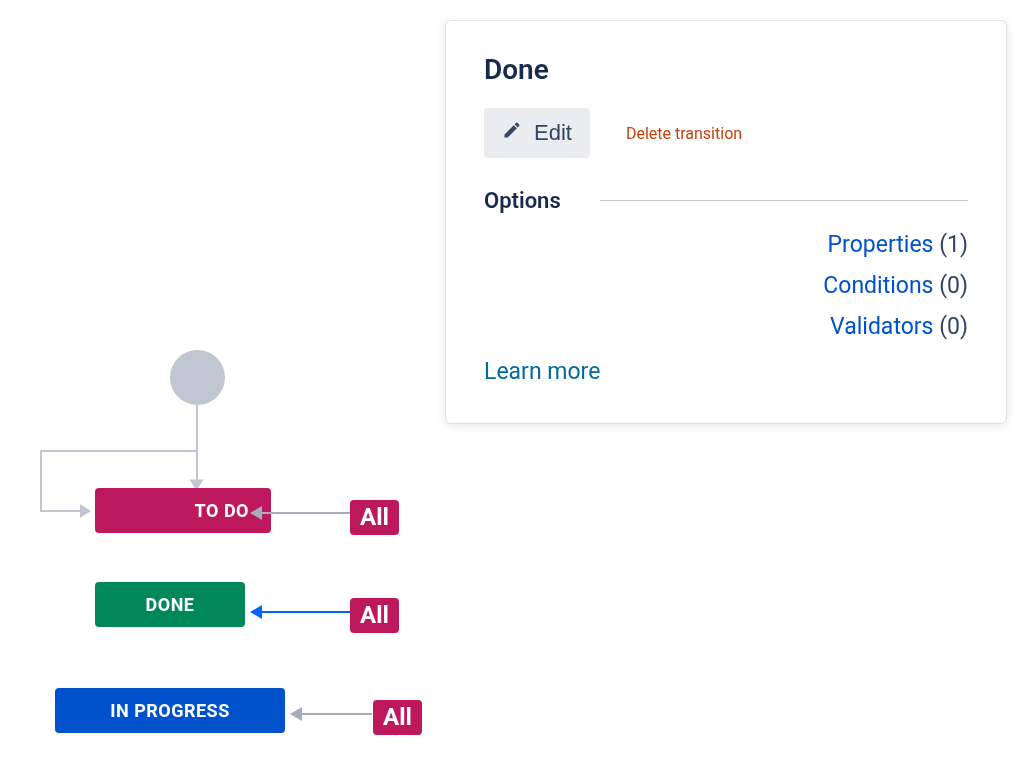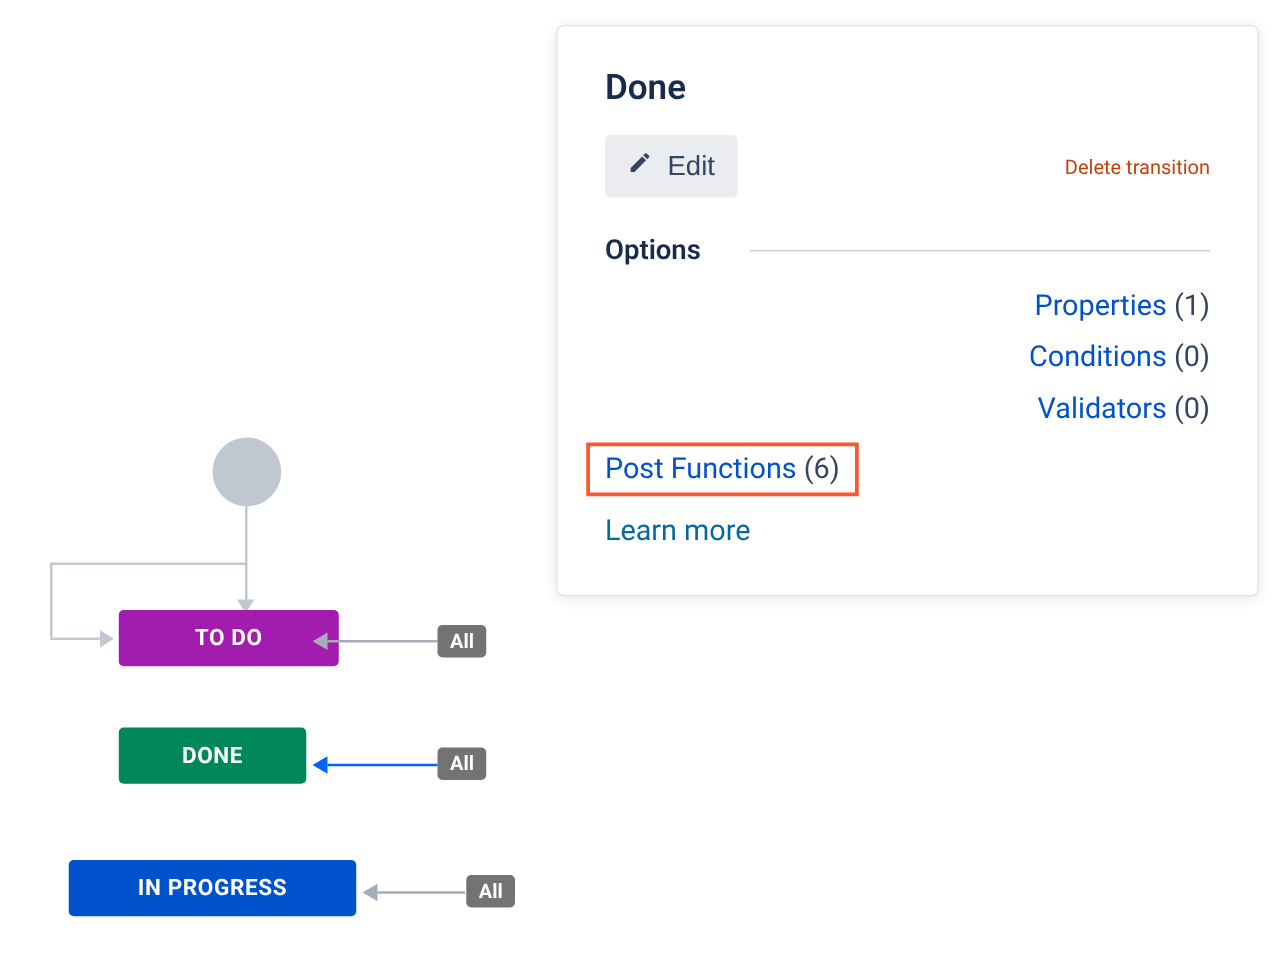--- a/index.html
+++ b/index.html
@@ -136,7 +136,6 @@
       align-items: center;
       gap: 36px;
       margin-bottom: 30px;
-      justify-content: space-between;
     }
     .edit-btn {
       background: #ebecf0;

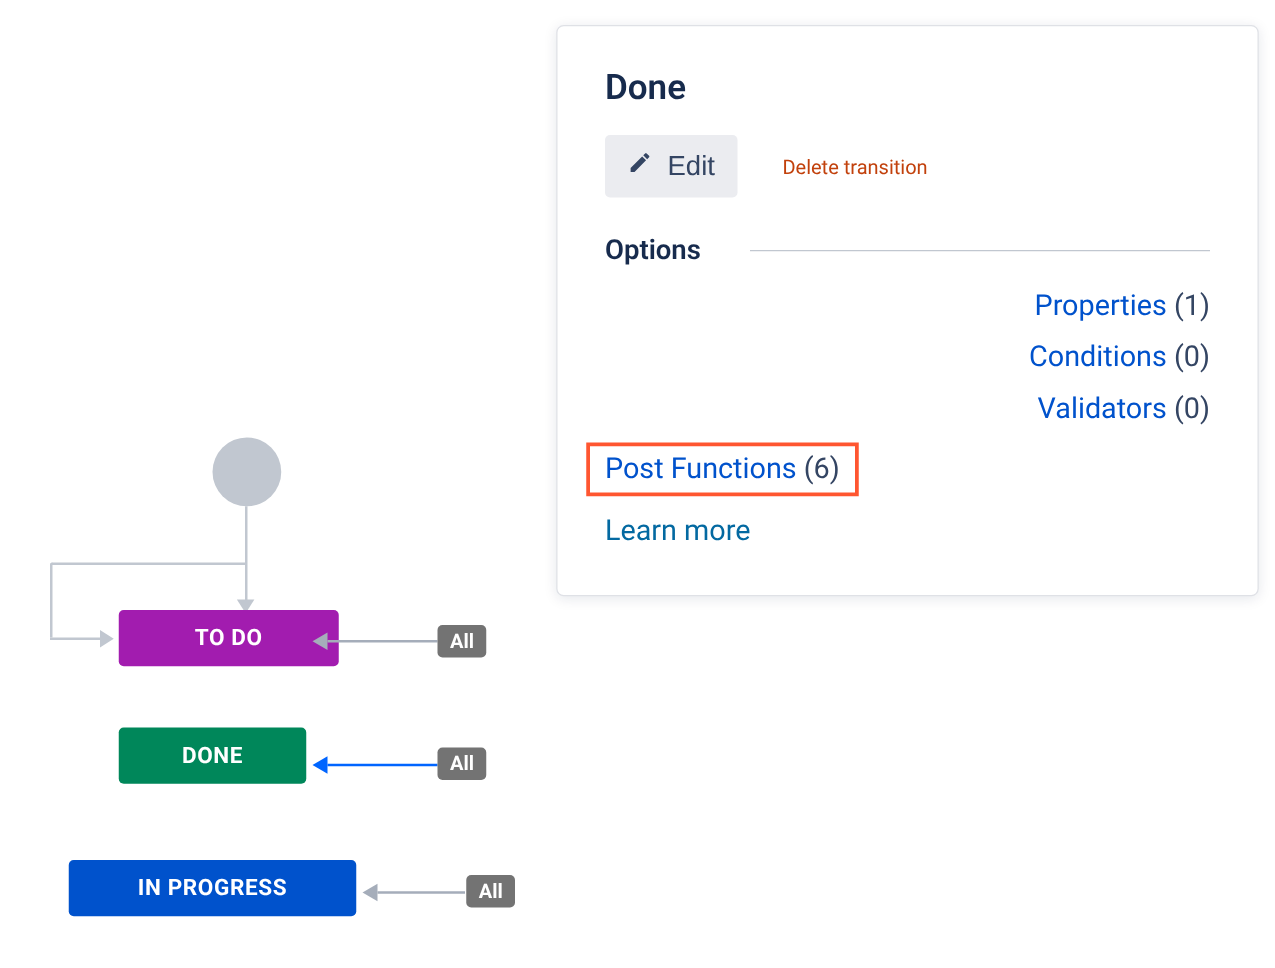--- a/index.html
+++ b/index.html
@@ -254,10 +254,6 @@
     <span class="option-link">Validators</span>
     <span>(0)</span>
   </div>
-  <div class="option-row highlighted-row">
-    <span class="option-link">Post Functions</span>
-    <span>(6)</span>
-  </div>
   <div>
     <a class="learn-more">Learn more</a>
   </div>

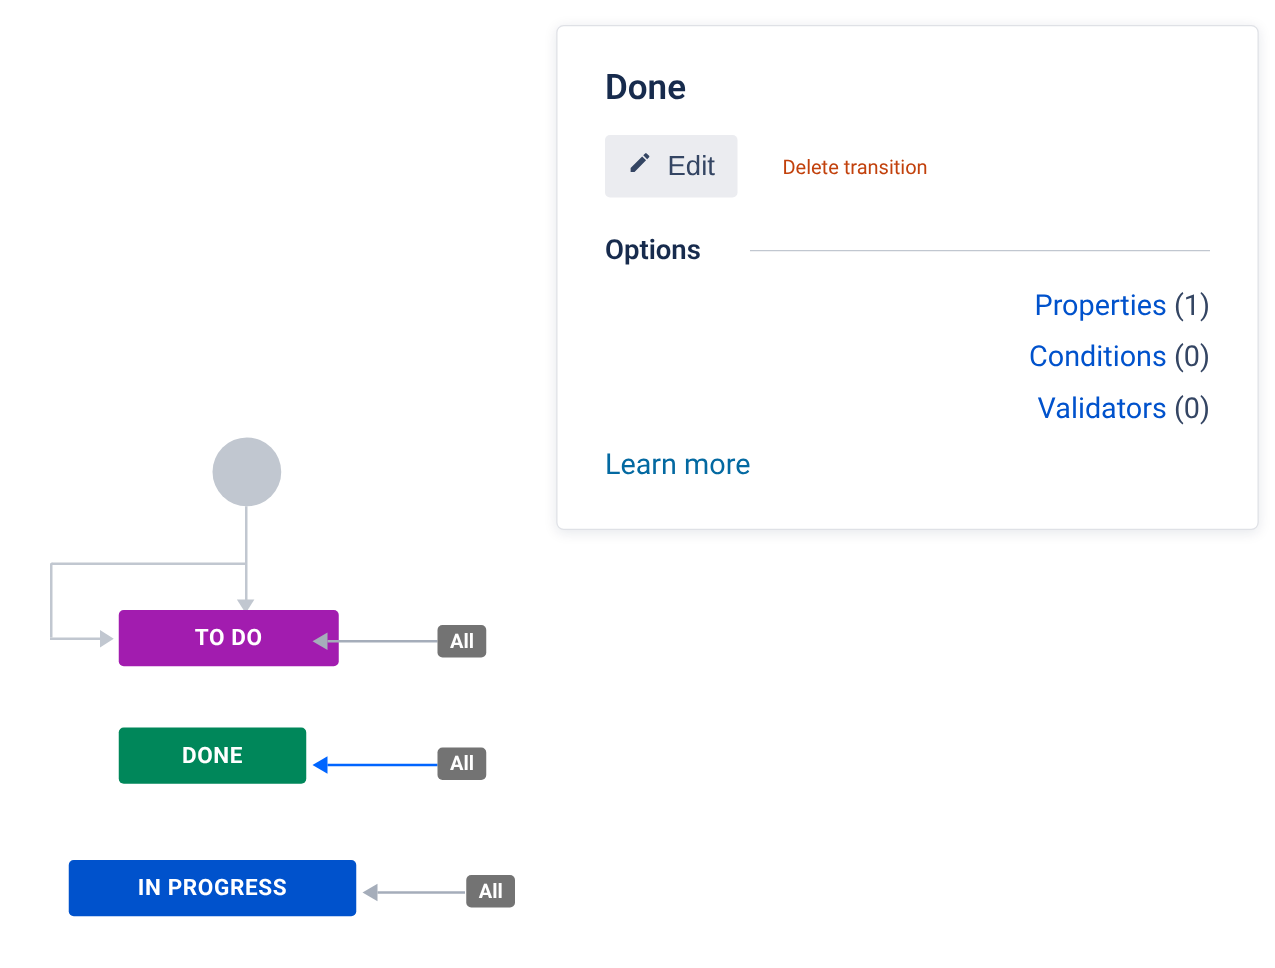--- a/index.html
+++ b/index.html
@@ -75,7 +75,7 @@
       text-align: center;
       cursor: pointer;
     }
-    .todo { background: #a21caf; left: 55px; top: 138px; width: 176px; }
+    .todo { background: #be185d; left: 55px; top: 138px; width: 176px; text-align: right; }
     .done { background: #00875a; left: 55px; top: 232px; width: 150px; }
     .inprogress { background: #0052cc; left: 15px; top: 338px; width: 230px; }
     .all-badge {

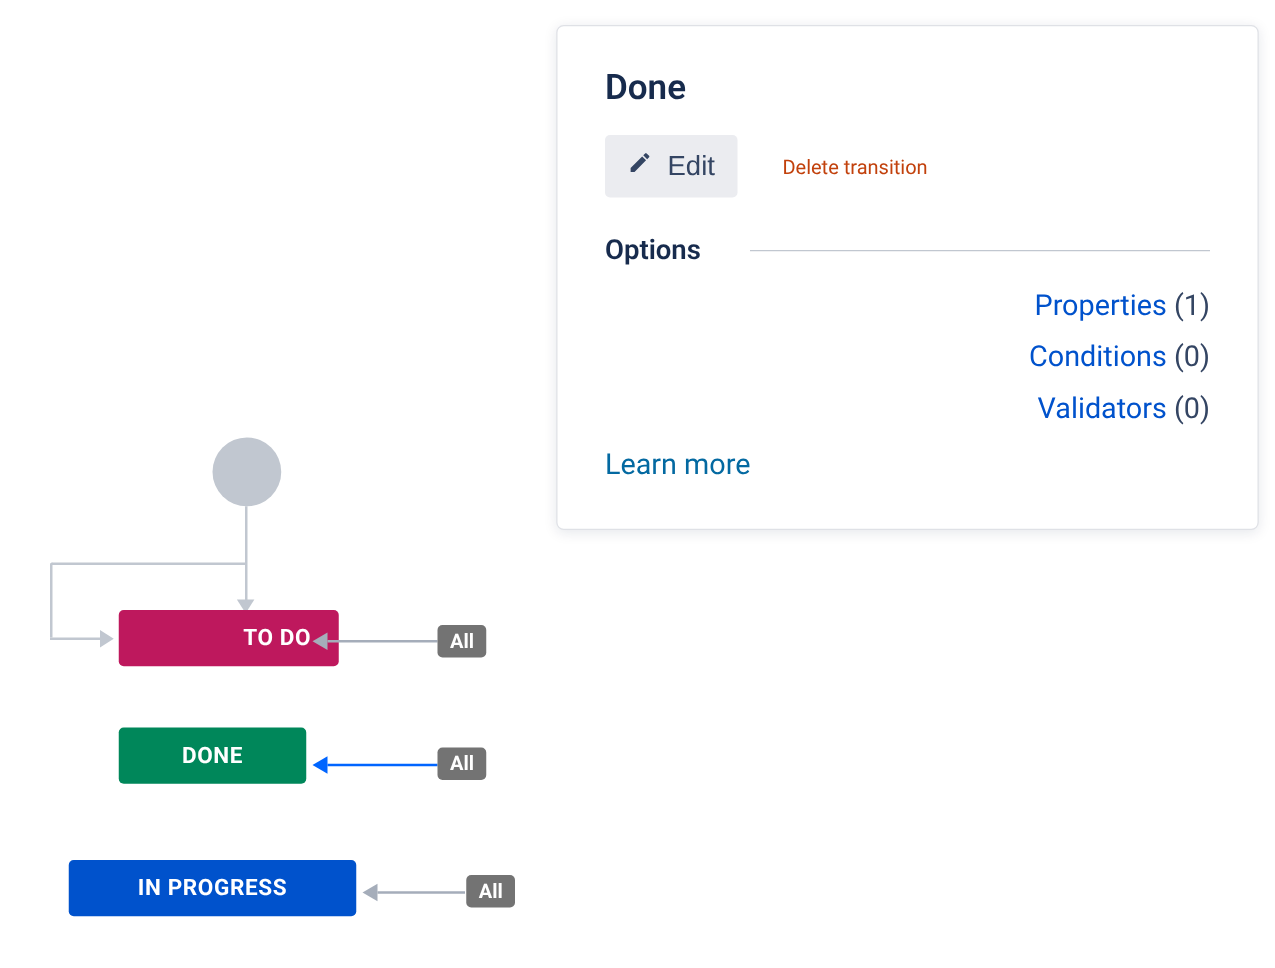--- a/index.html
+++ b/index.html
@@ -80,10 +80,10 @@
     .inprogress { background: #0052cc; left: 15px; top: 338px; width: 230px; }
     .all-badge {
       position: absolute;
-      background: #737373;
+      background: #be185d;
       color: #fff;
       font-weight: 700;
-      font-size: 16px;
+      font-size: 24px;
       padding: 3px 10px 4px 10px;
       border-radius: 4px;
     }

